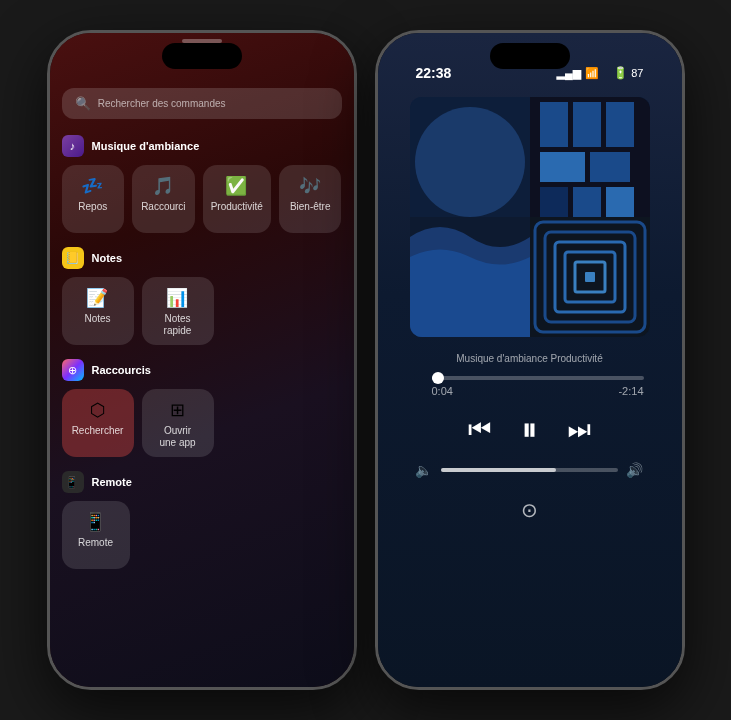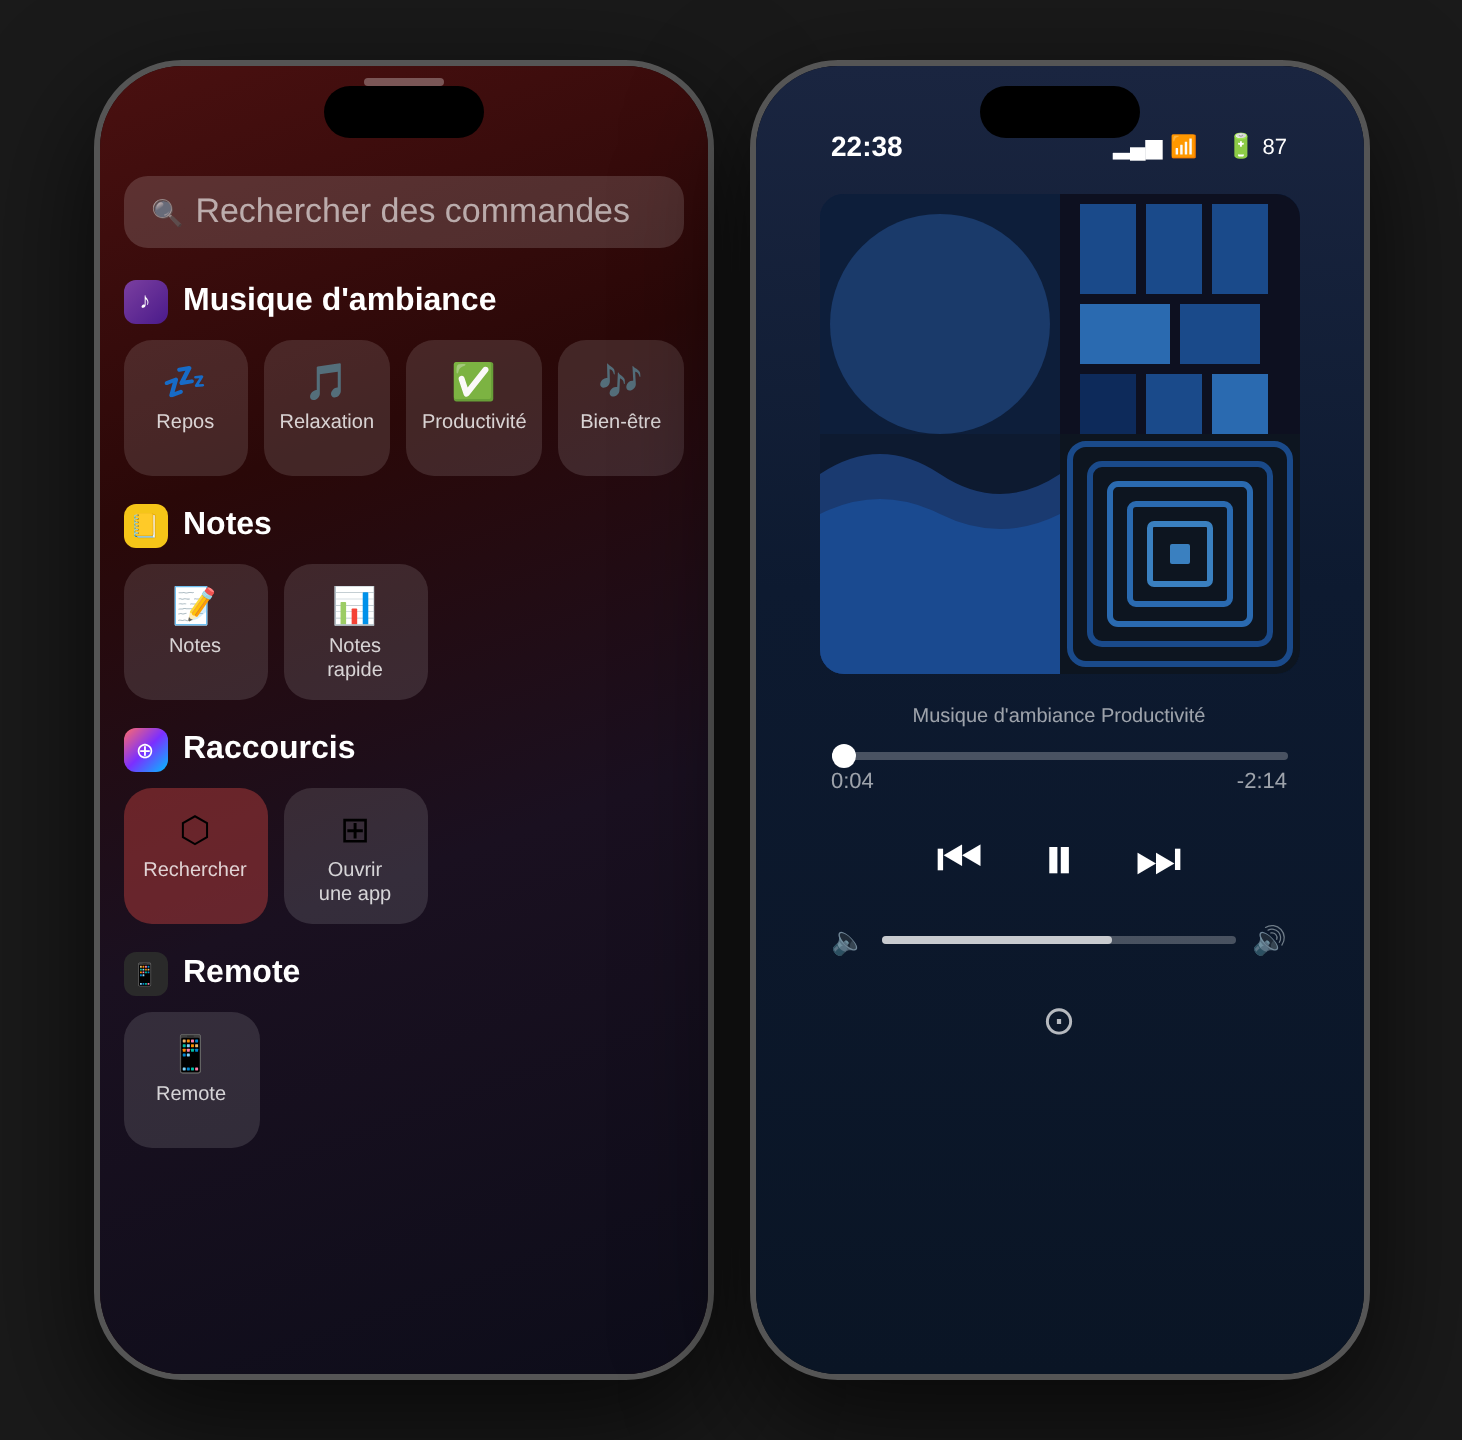--- a/index.html
+++ b/index.html
@@ -75,7 +75,7 @@
     }
     .search-bar span {
       color: rgba(255,255,255,0.6);
-      font-size: 17px;
+      font-size: 10px;
     }
 
     

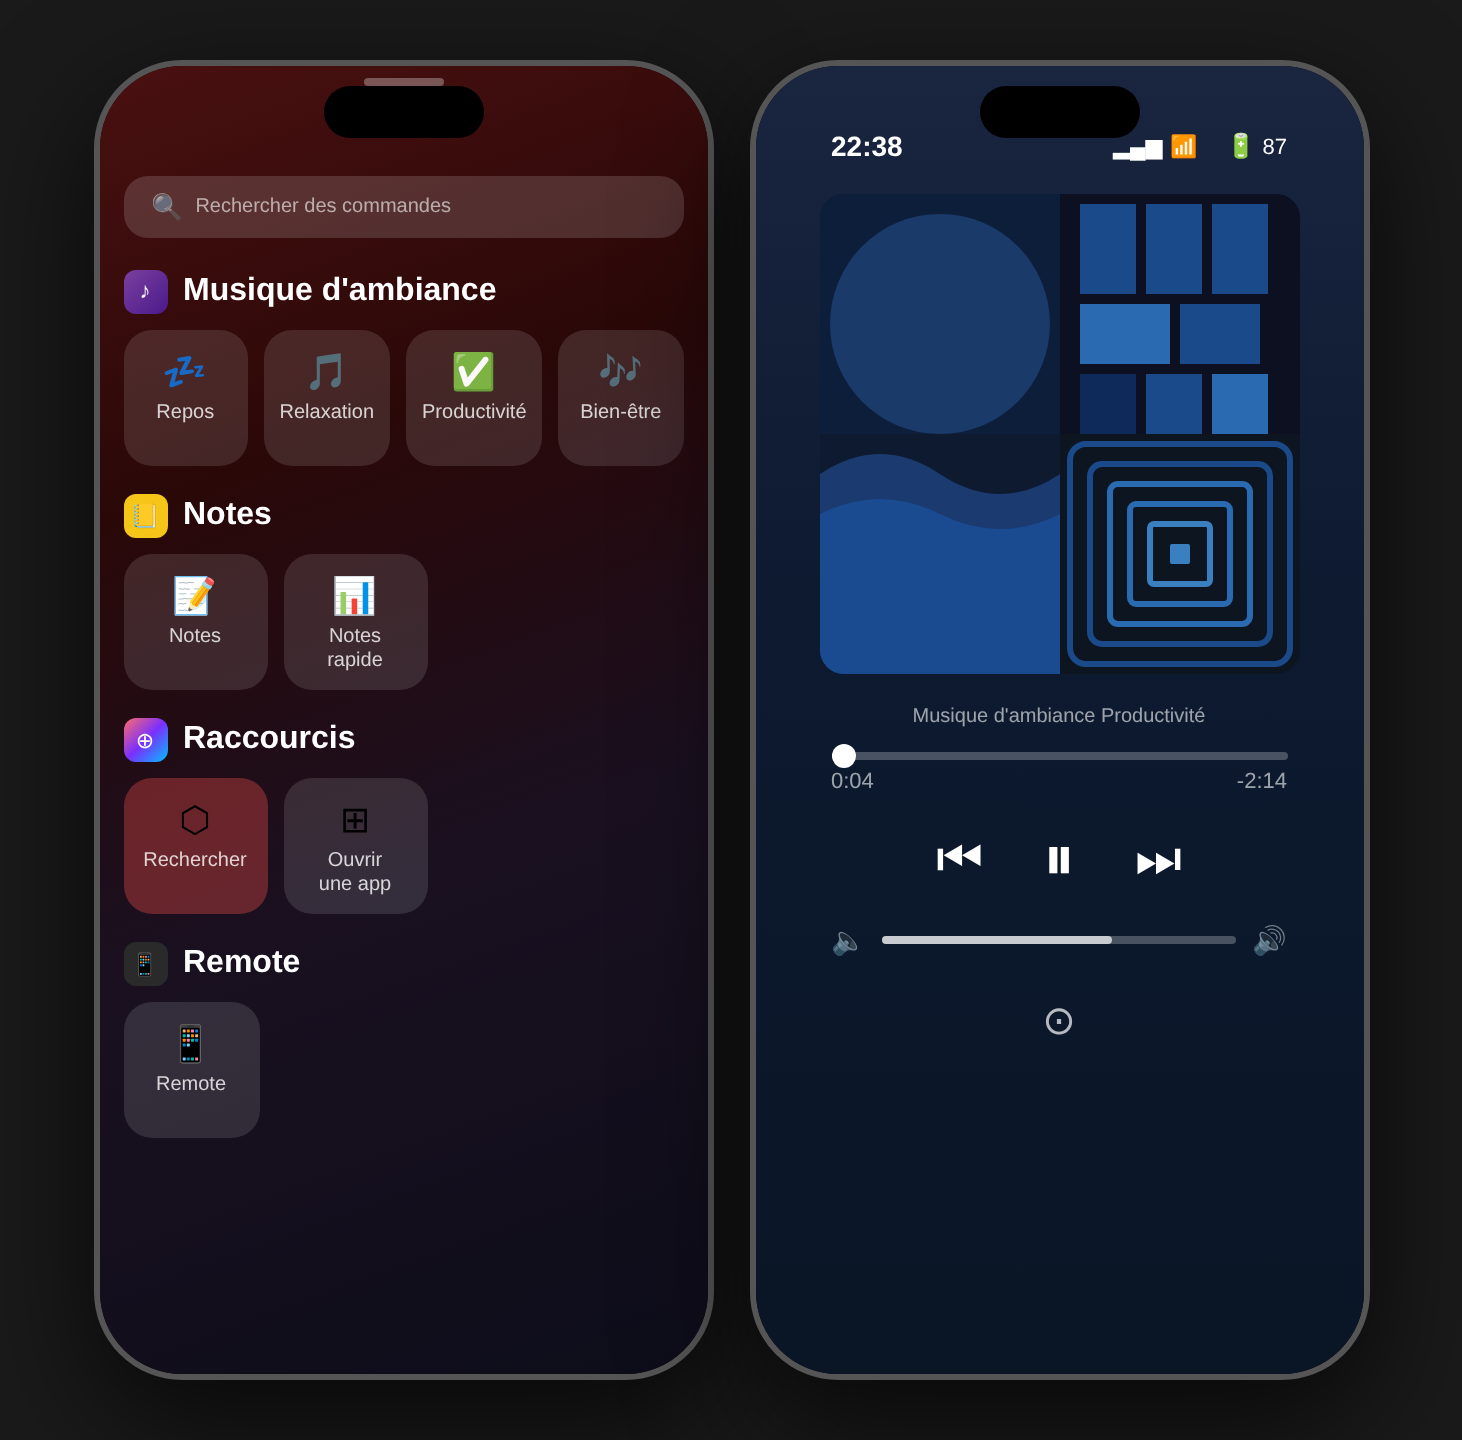--- a/index.html
+++ b/index.html
@@ -99,7 +99,7 @@
     }
     .section-title {
       color: white;
-      font-size: 16px;
+      font-size: 11px;
       font-weight: 600;
     }
 

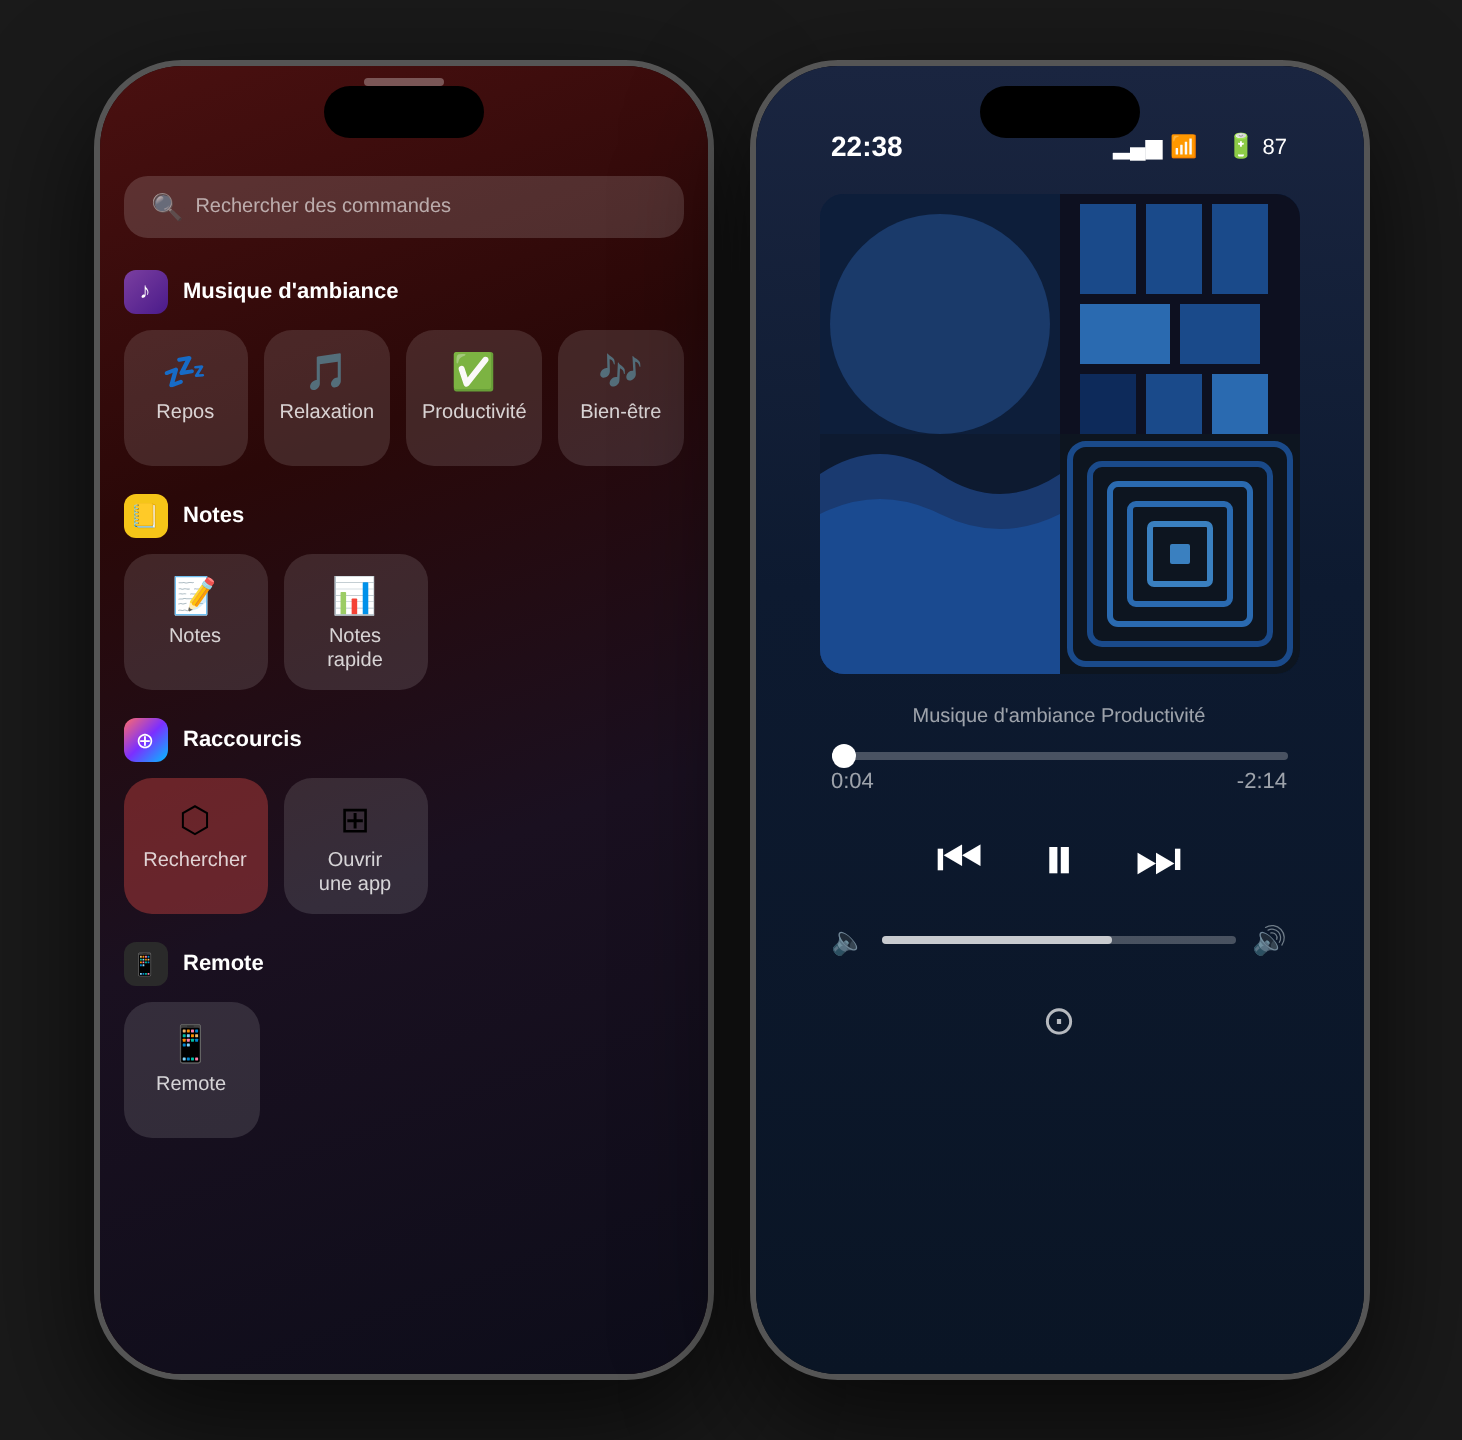--- a/index.html
+++ b/index.html
@@ -352,7 +352,7 @@
           </div>
           <div class="grid-item">
             <span class="item-icon">🎵</span>
-            <span class="item-label">Relaxation</span>
+            <span class="item-label">Raccourci</span>
           </div>
           <div class="grid-item">
             <span class="item-icon">✅</span>

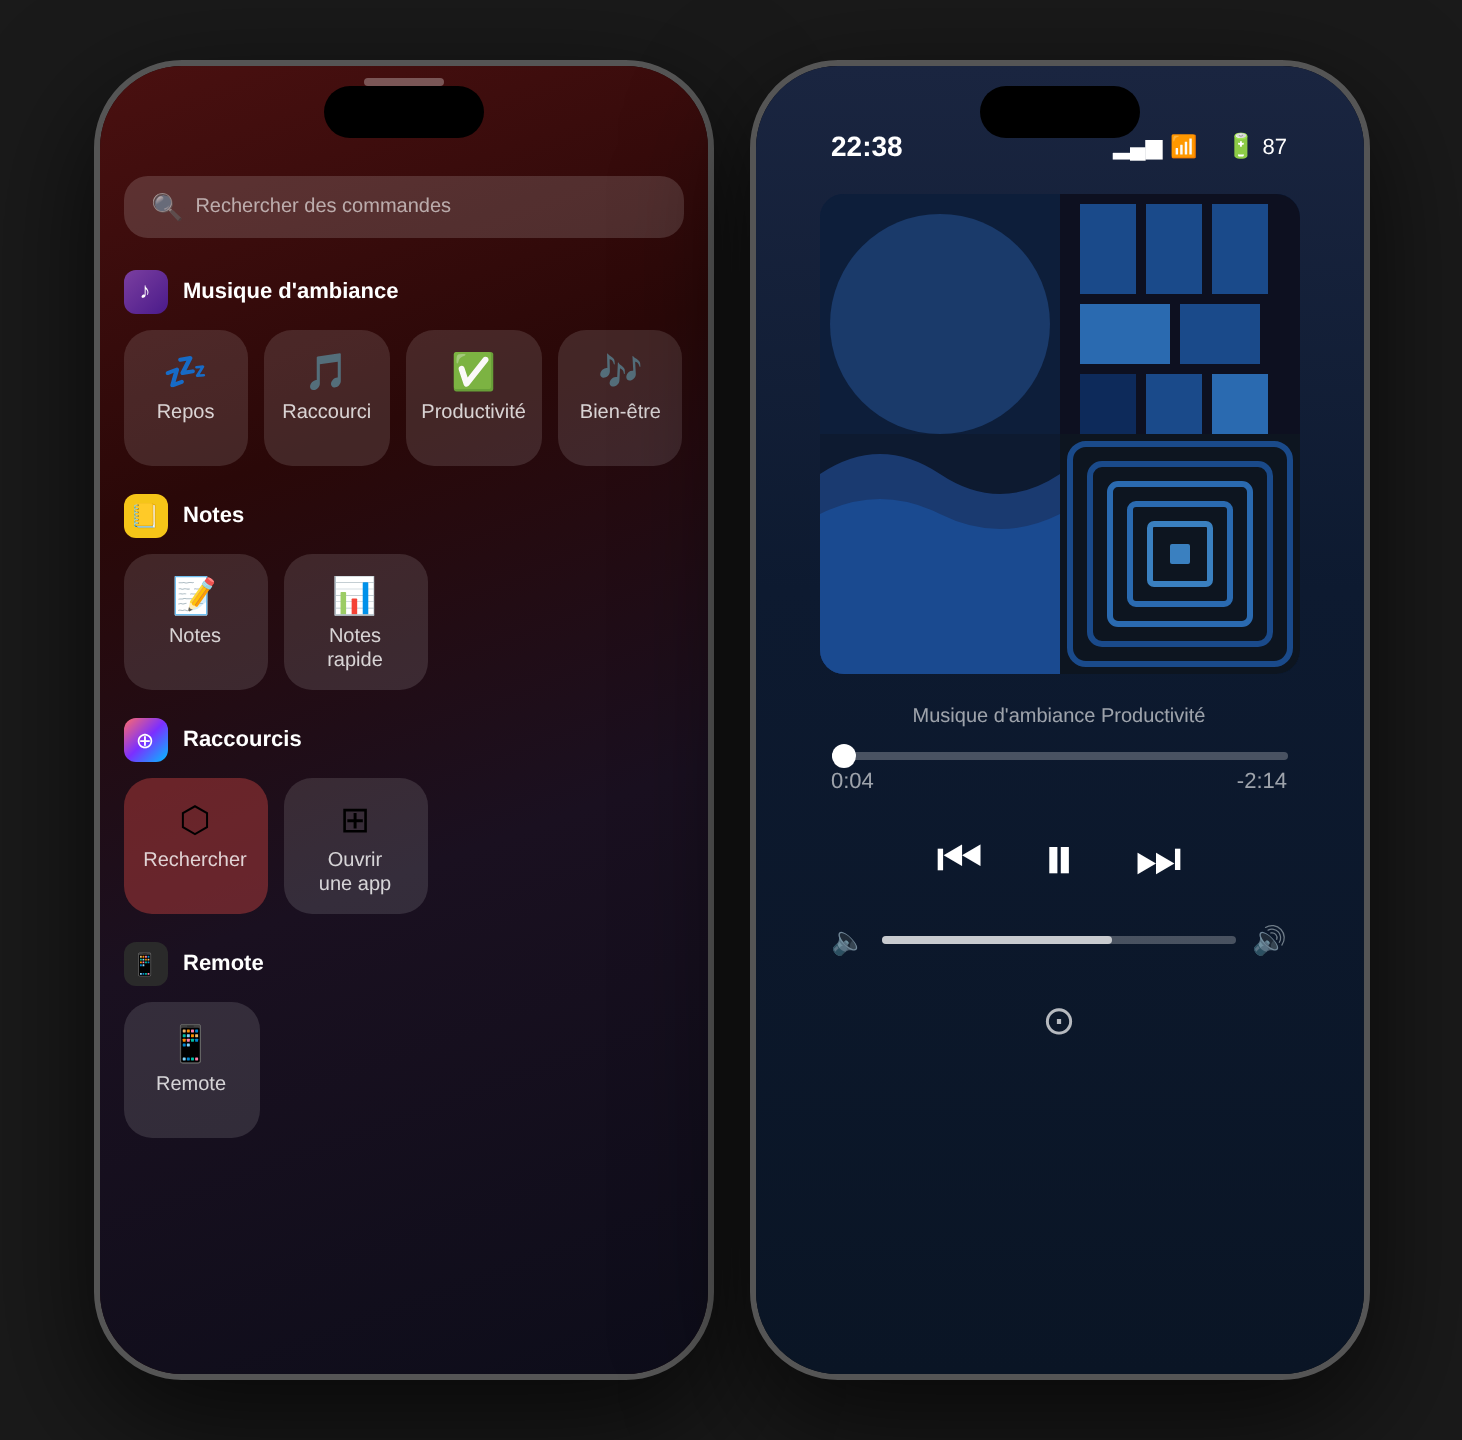--- a/index.html
+++ b/index.html
@@ -202,6 +202,7 @@
     .progress-section {
       padding: 0 20px;
       margin-bottom: 14px;
+      margin-left: 16px;
     }
     .progress-bar-container {
       position: relative;

